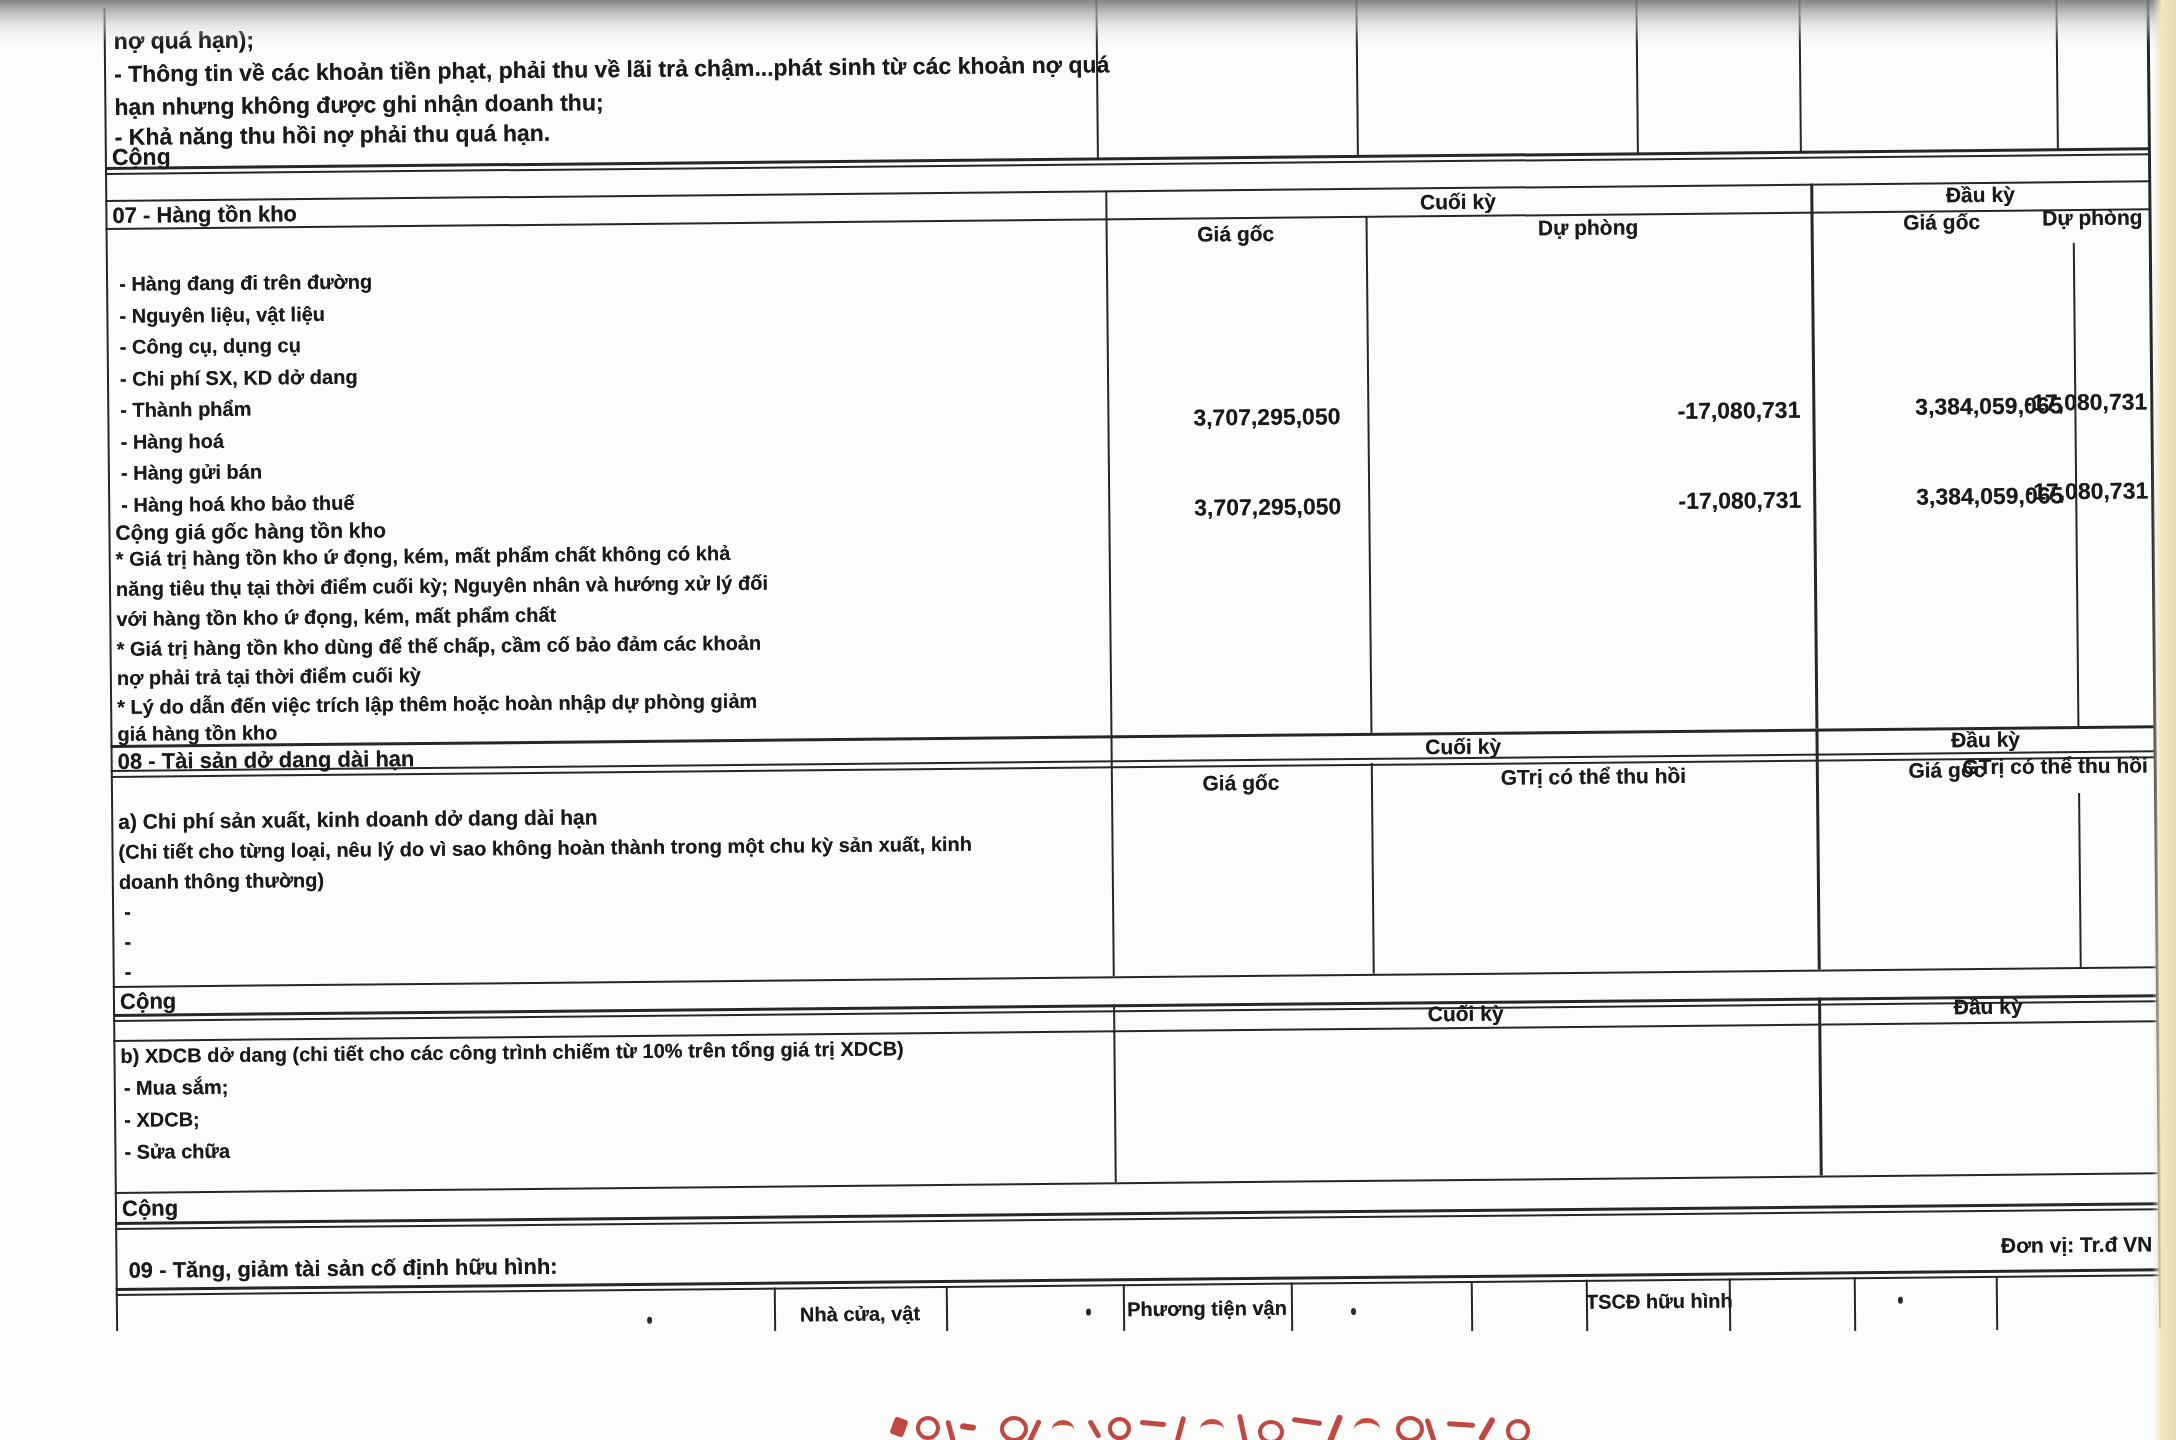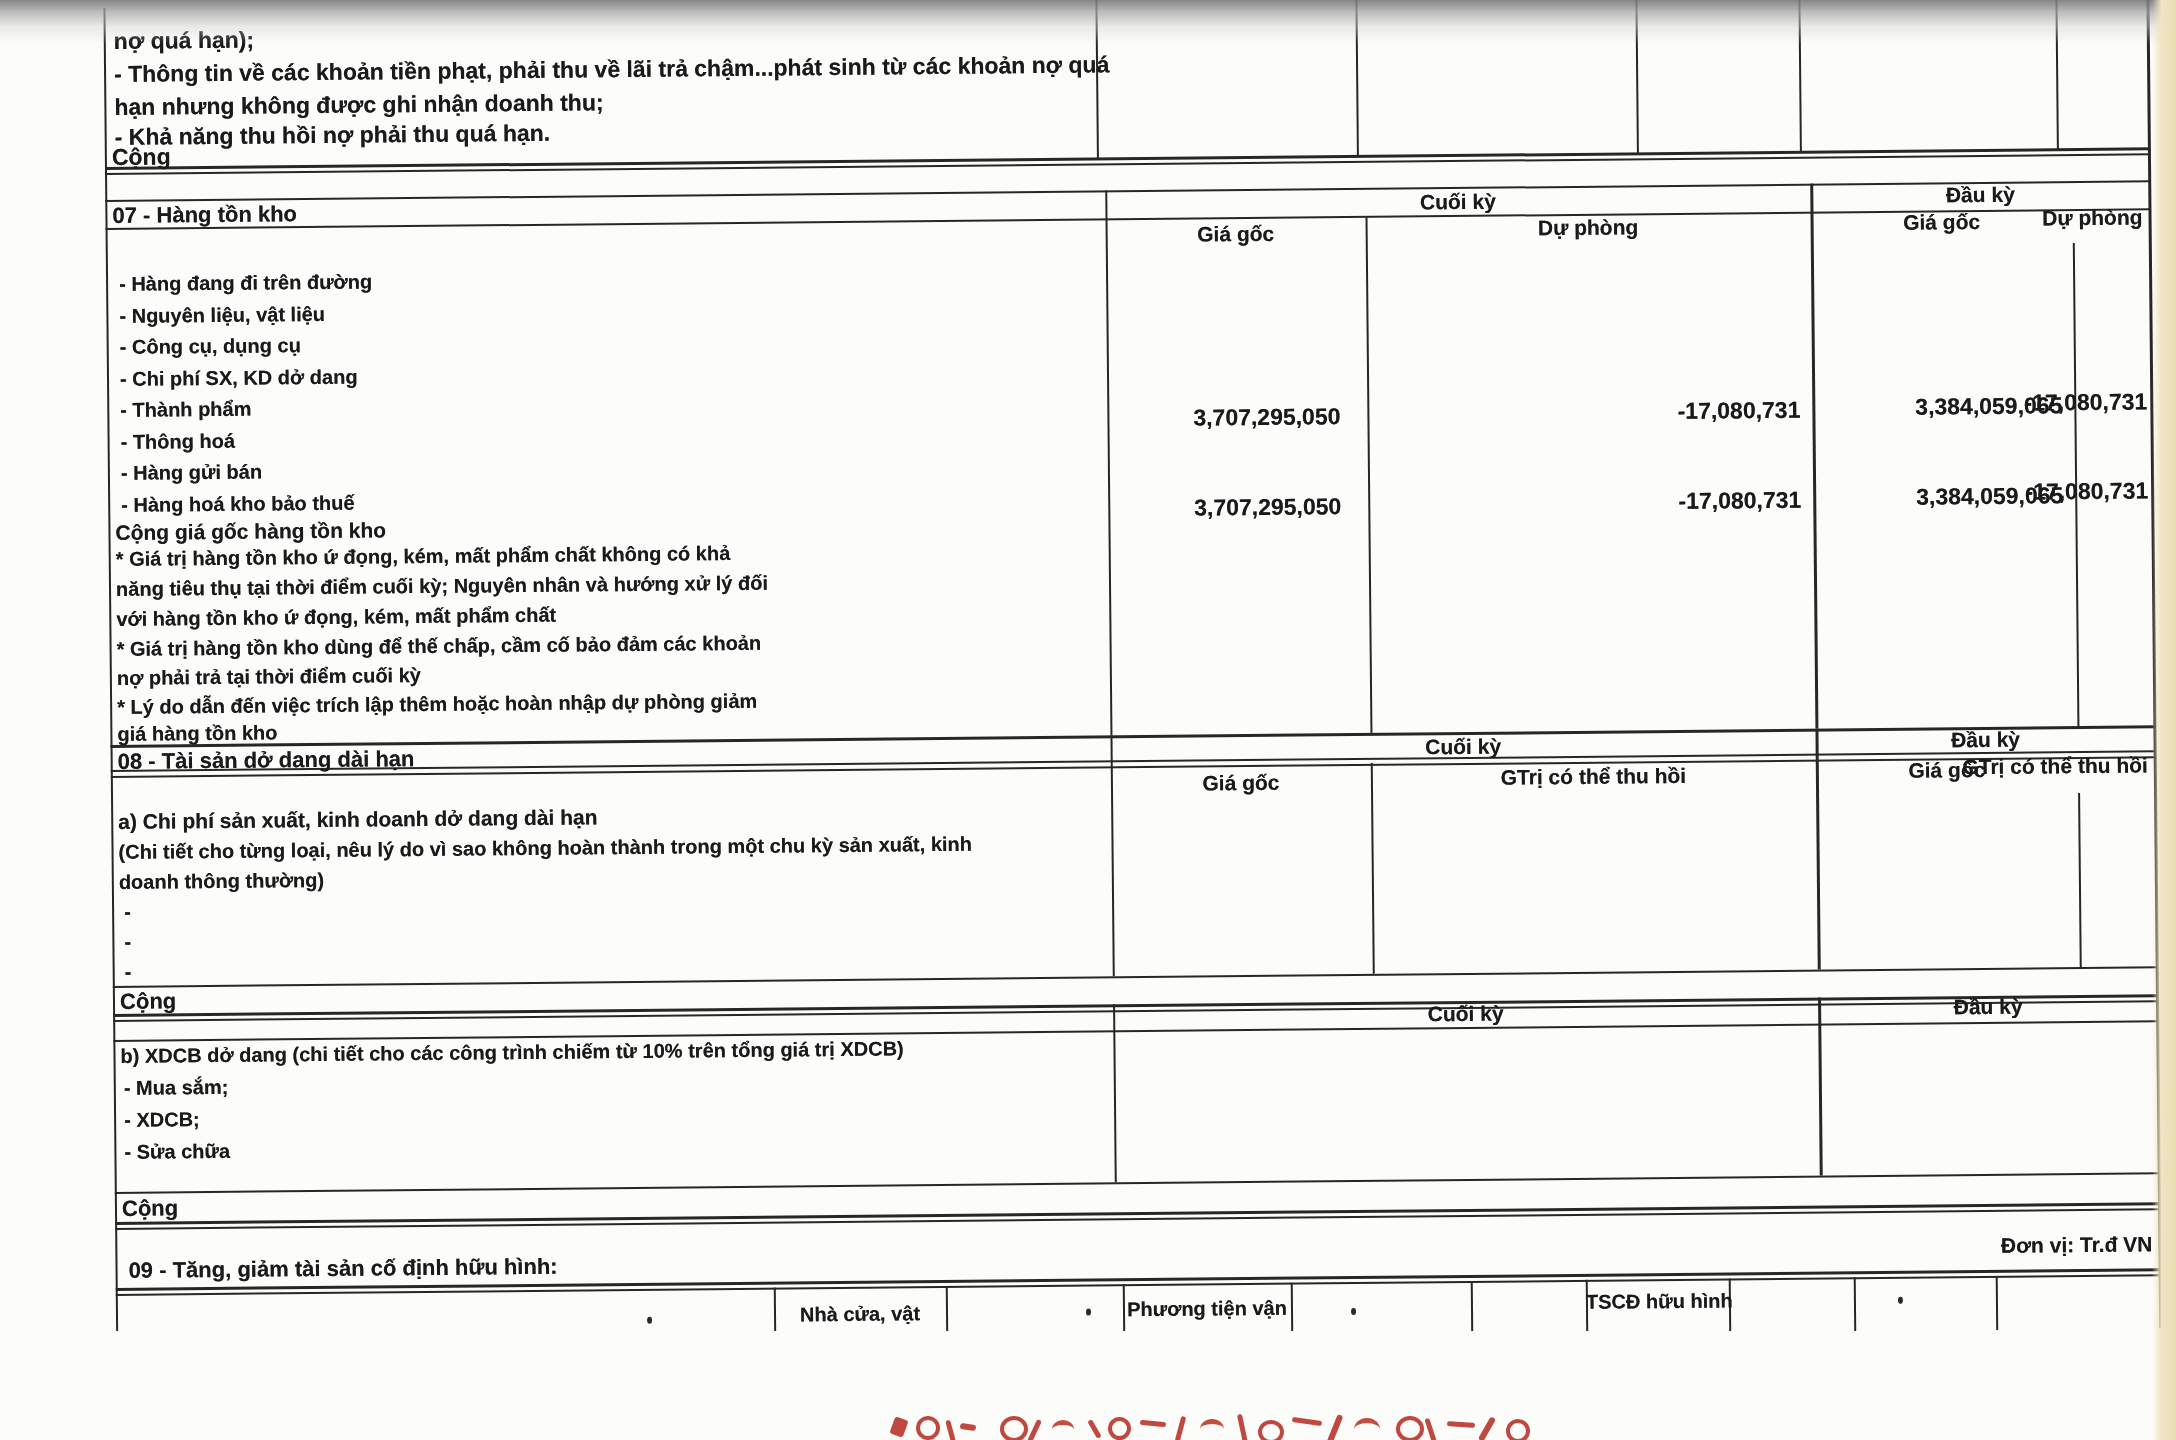--- a/index.html
+++ b/index.html
@@ -115,7 +115,7 @@
     <div class="t fs20" style="left:118px;top:336px;">- Công cụ, dụng cụ</div>
     <div class="t fs20" style="left:118px;top:368px;">- Chi phí SX, KD dở dang</div>
     <div class="t fs20" style="left:118px;top:399px;">- Thành phẩm</div>
-    <div class="t fs20" style="left:118px;top:431px;">- Thông hoá</div>
+    <div class="t fs20" style="left:118px;top:431px;">- Hàng hoá</div>
     <div class="t fs20" style="left:118px;top:462px;">- Hàng gửi bán</div>
     <div class="t fs20" style="left:118px;top:494px;">- Hàng hoá kho bảo thuế</div>
 

